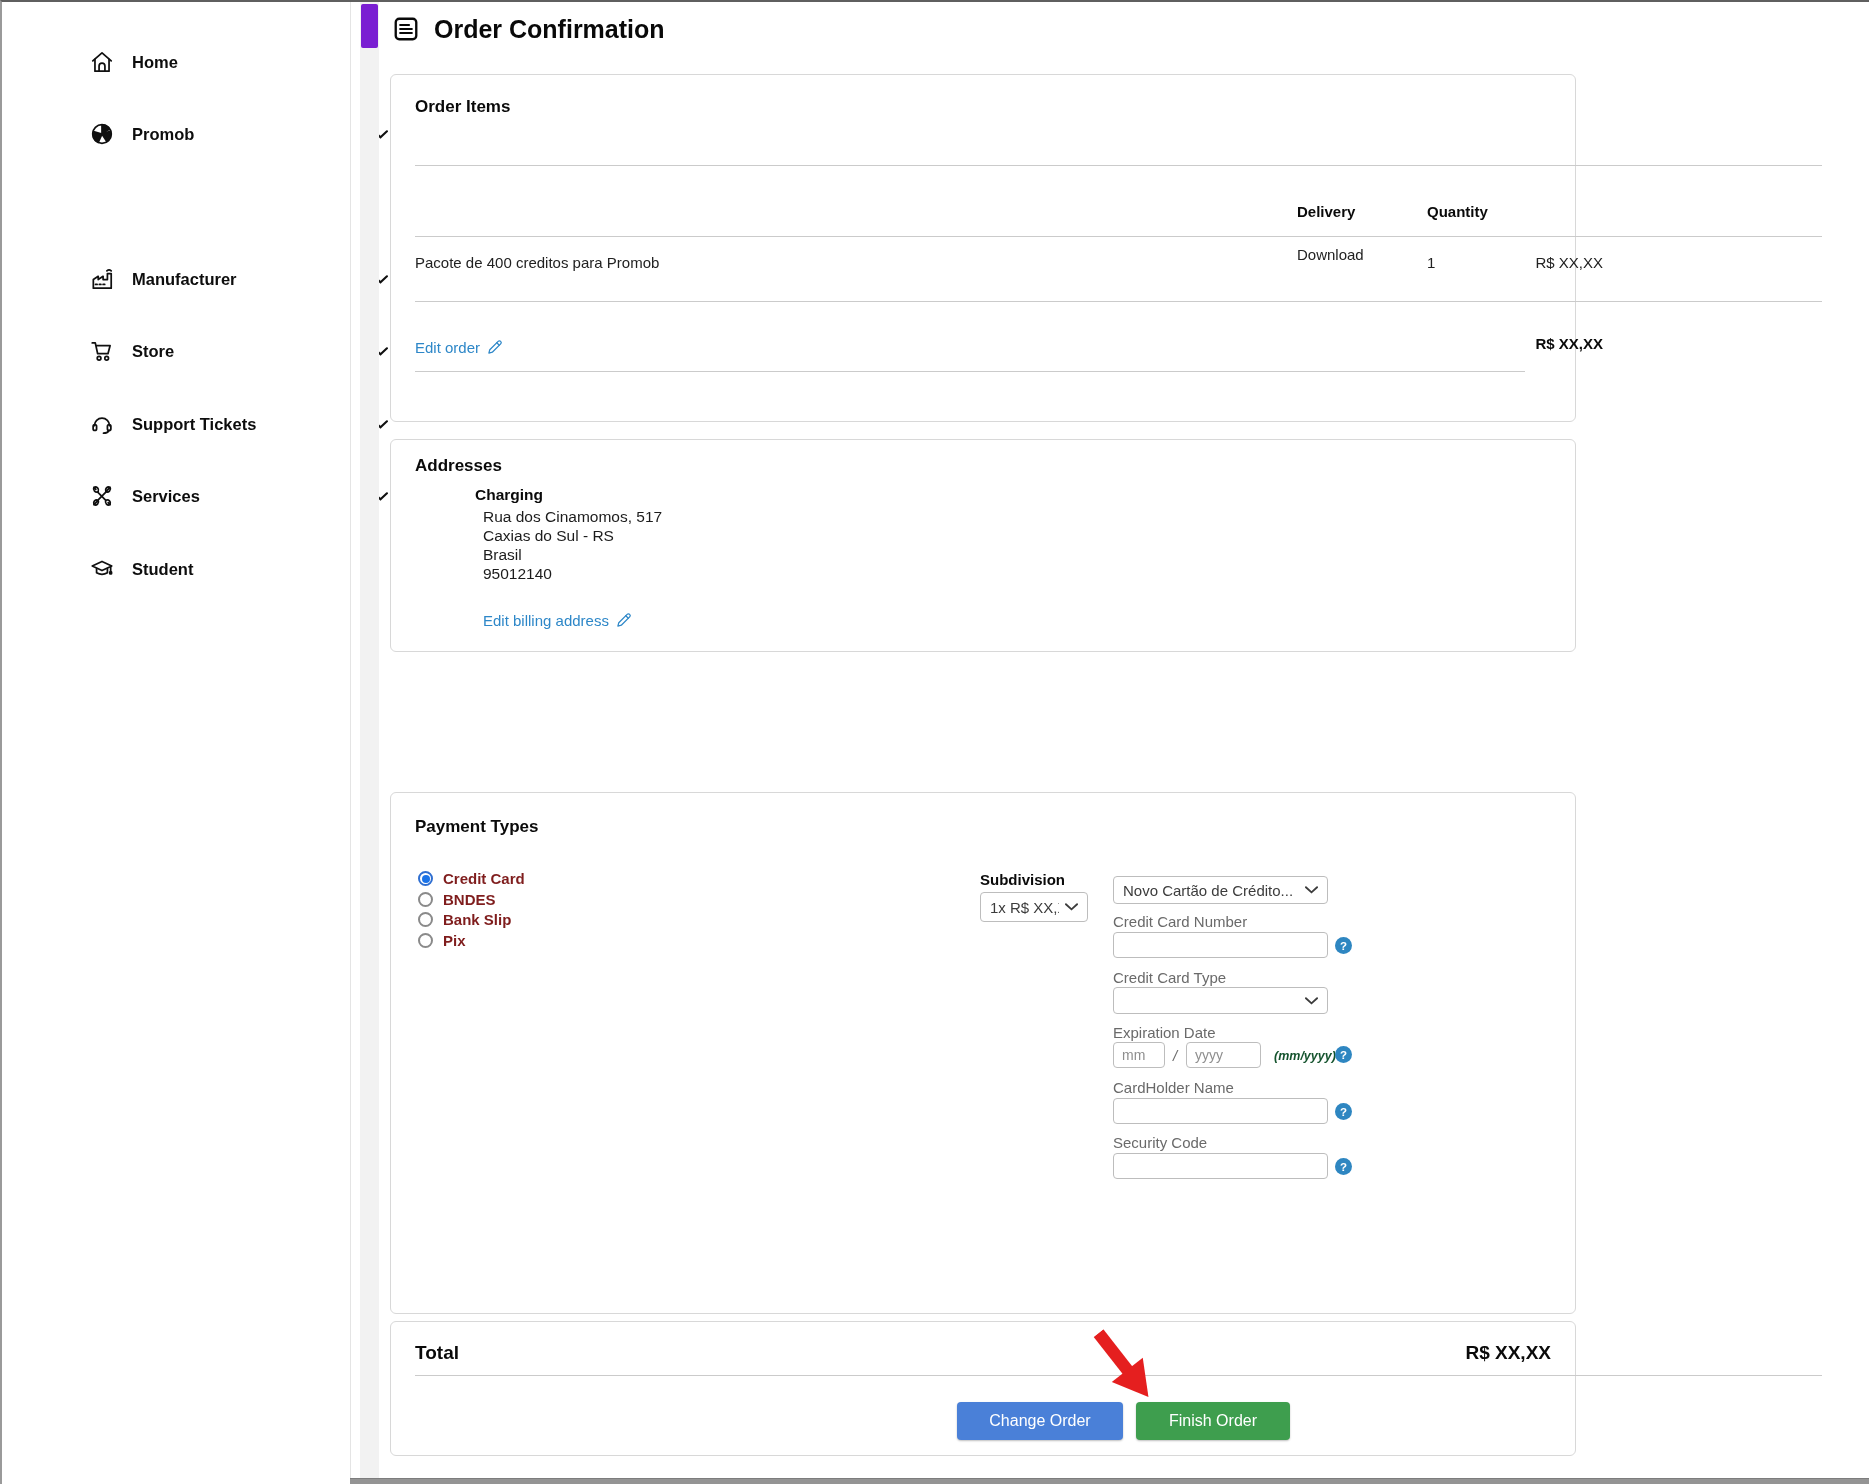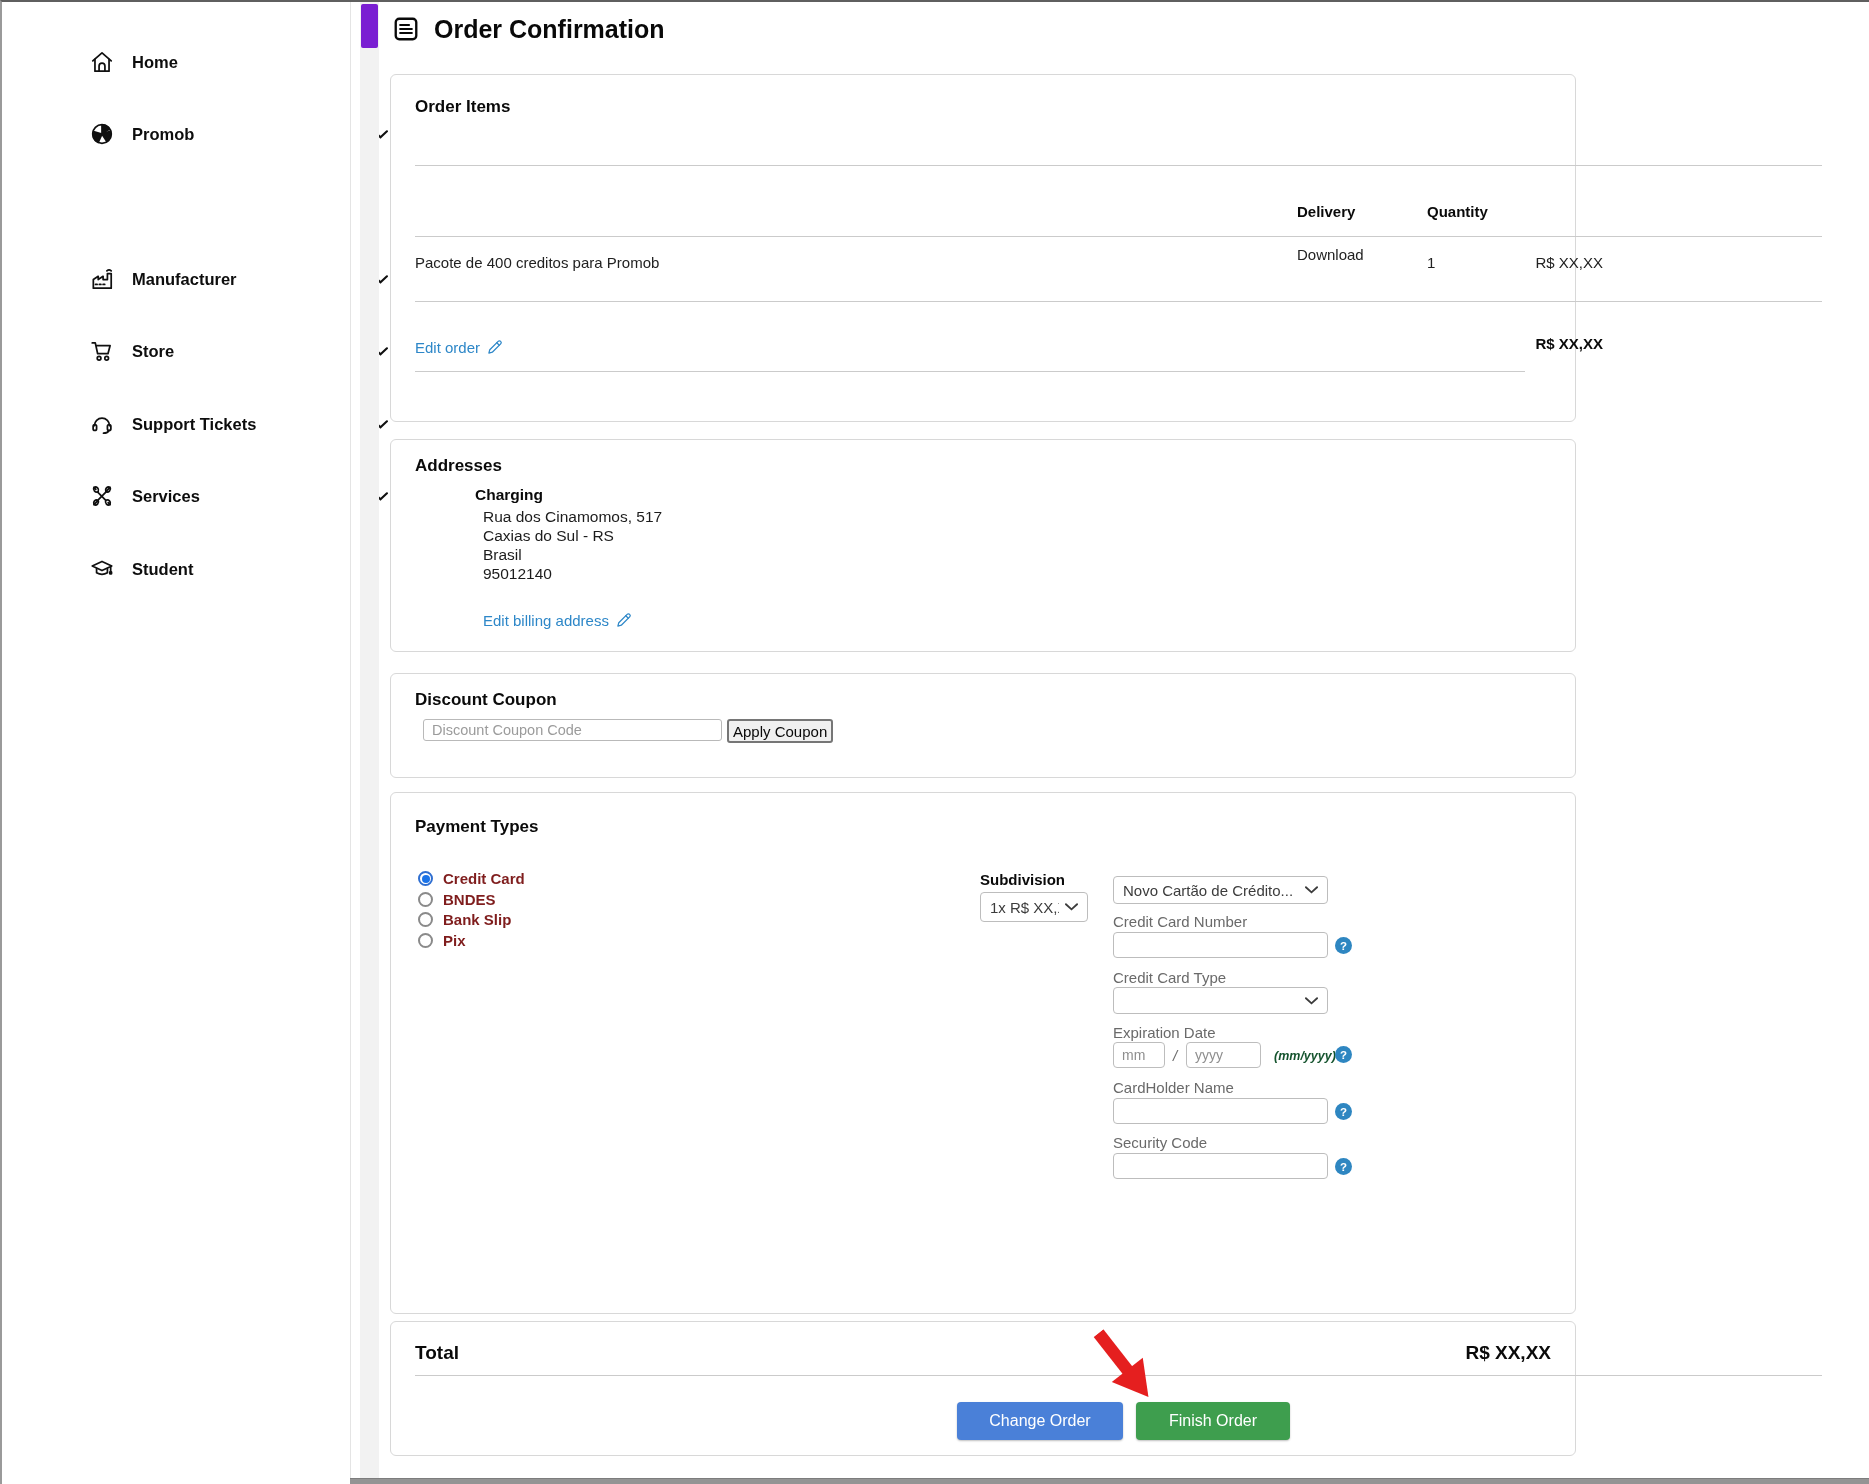--- a/index.html
+++ b/index.html
@@ -233,11 +233,6 @@
     </a>
   </section>
 
-  <section class="card" style="top:671px;height:105px;">
-    <h2 style="top:16px;">Discount Coupon</h2>
-    <input class="tinput" style="left: 32px; top: 45px; width: 299px; height: 22px;" type="text" placeholder="Discount Coupon Code">
-    <button class="native-btn" style="left:336px;top:45px;height:24px;">Apply Coupon</button>
-  </section>
 
   <section class="card" style="top:790px;height:522px;">
     <h2 style="top:24px;">Payment Types</h2>

